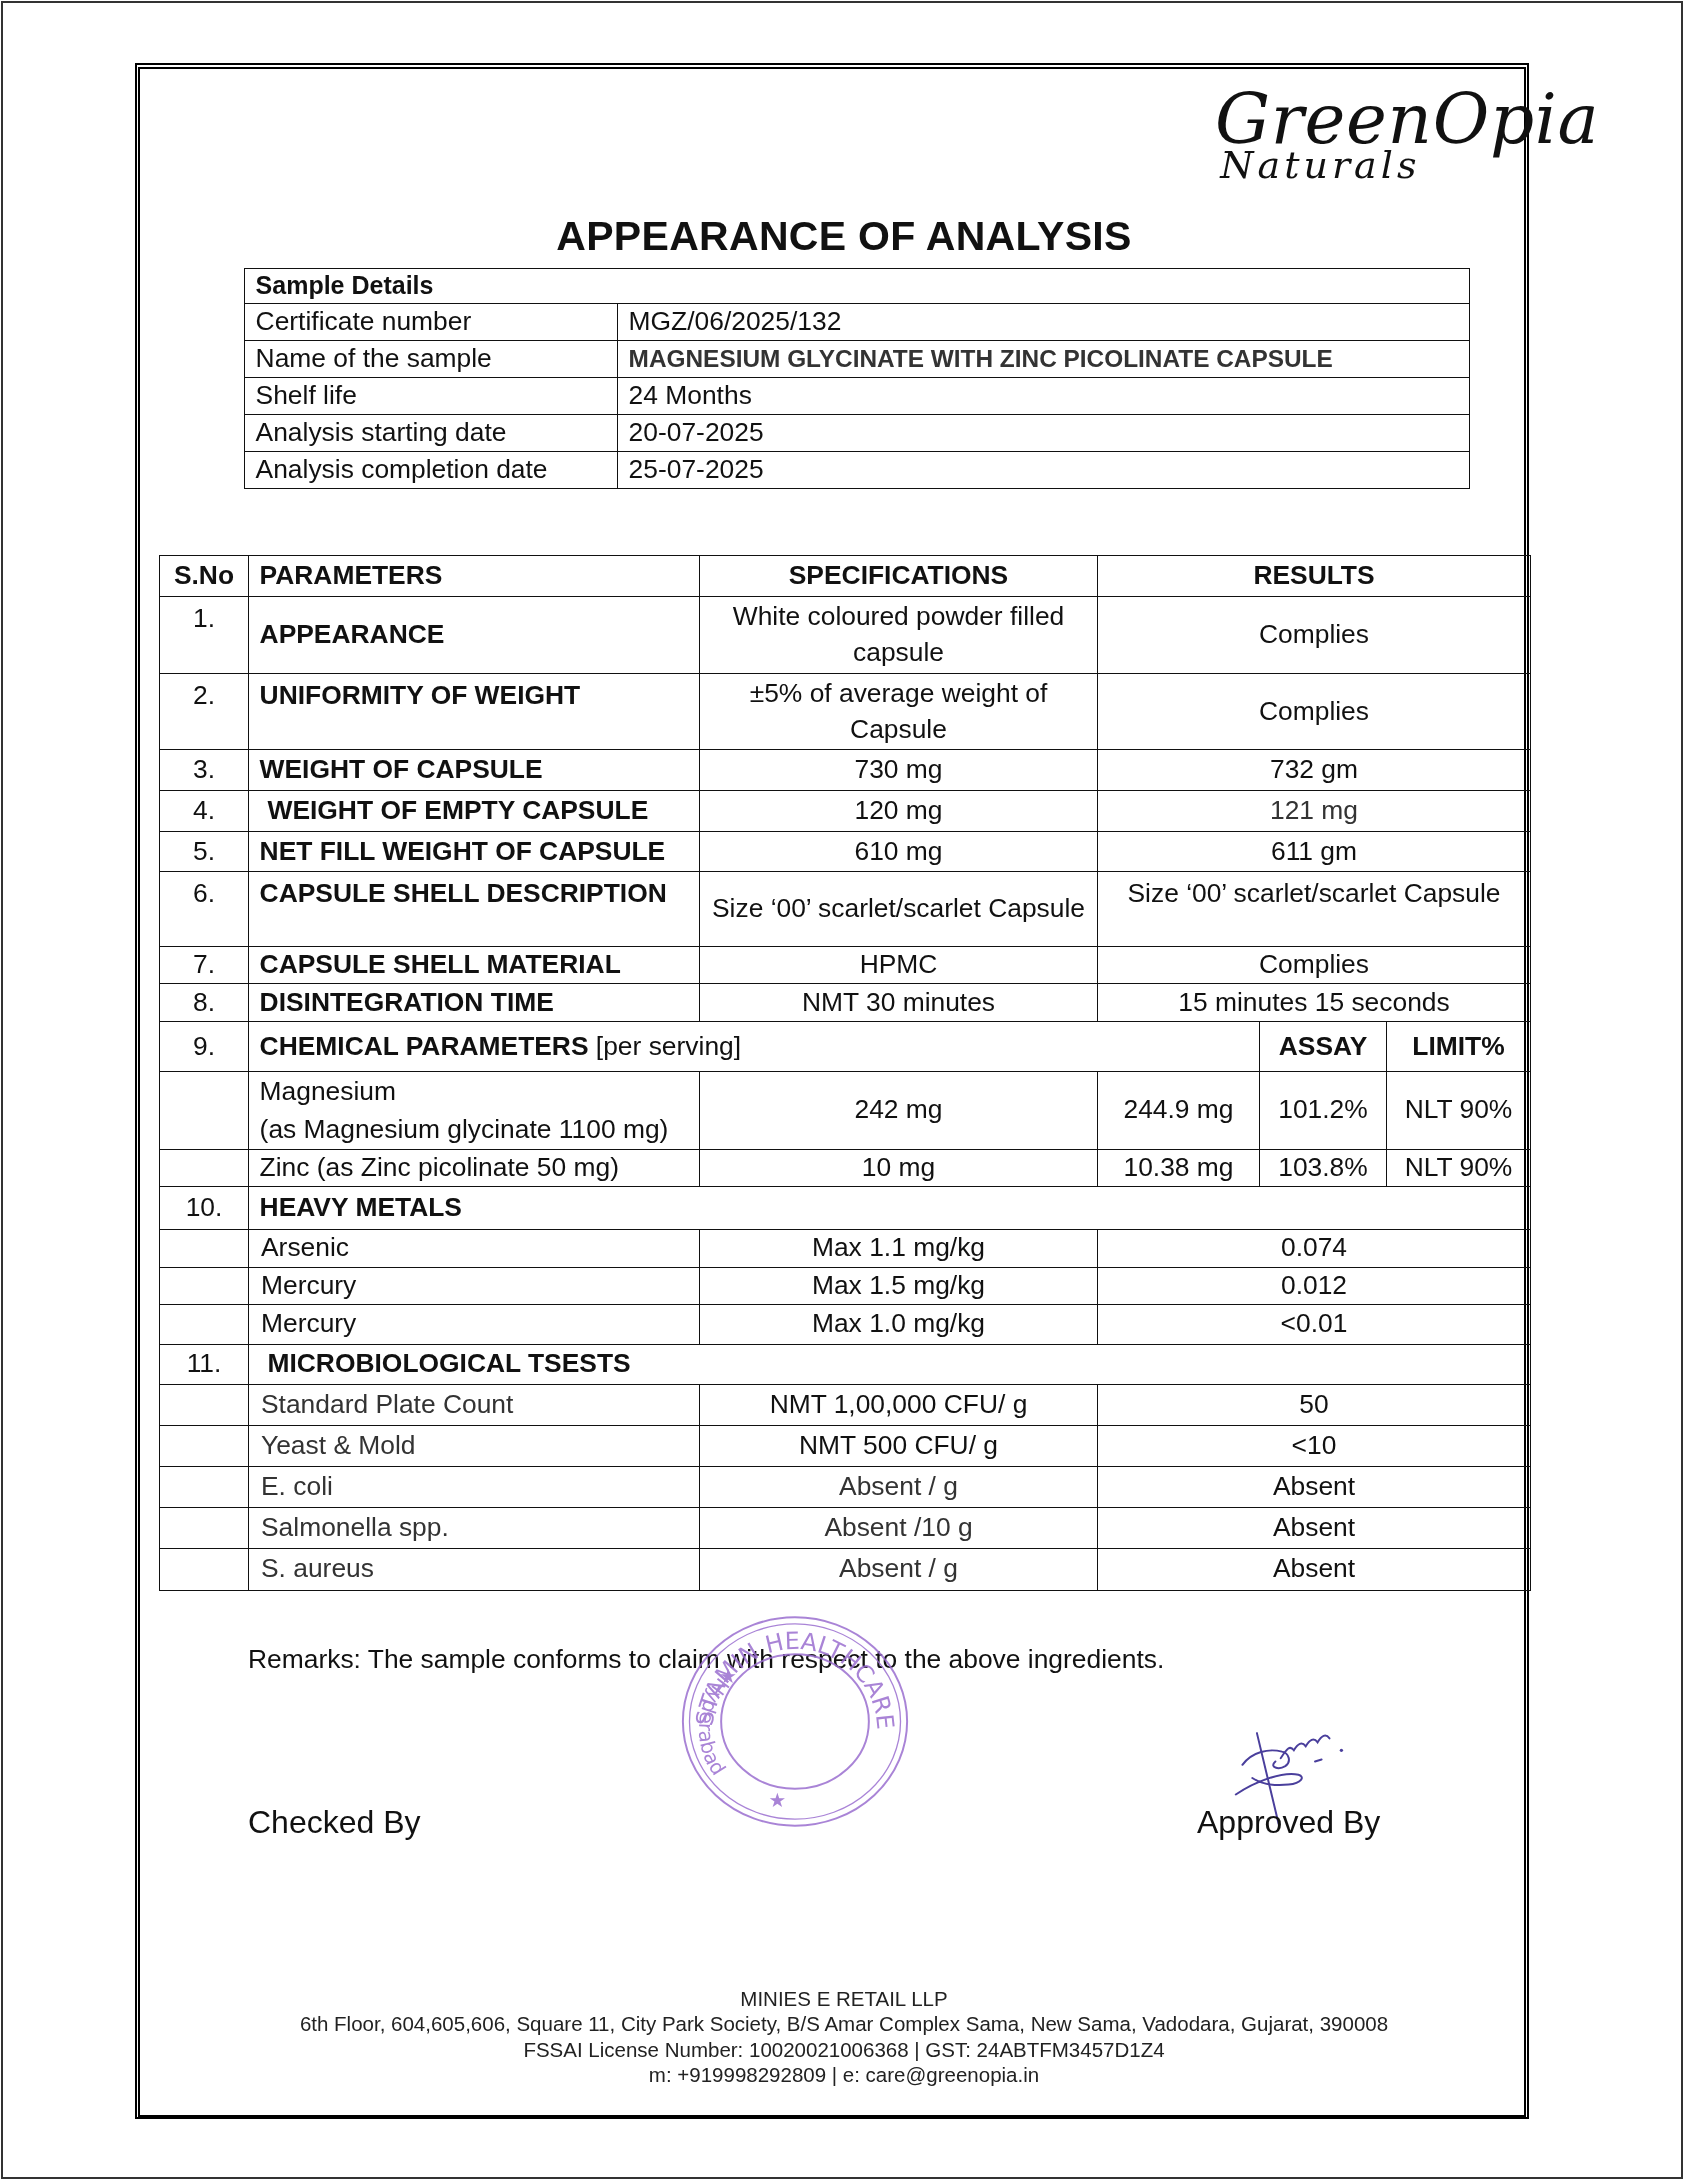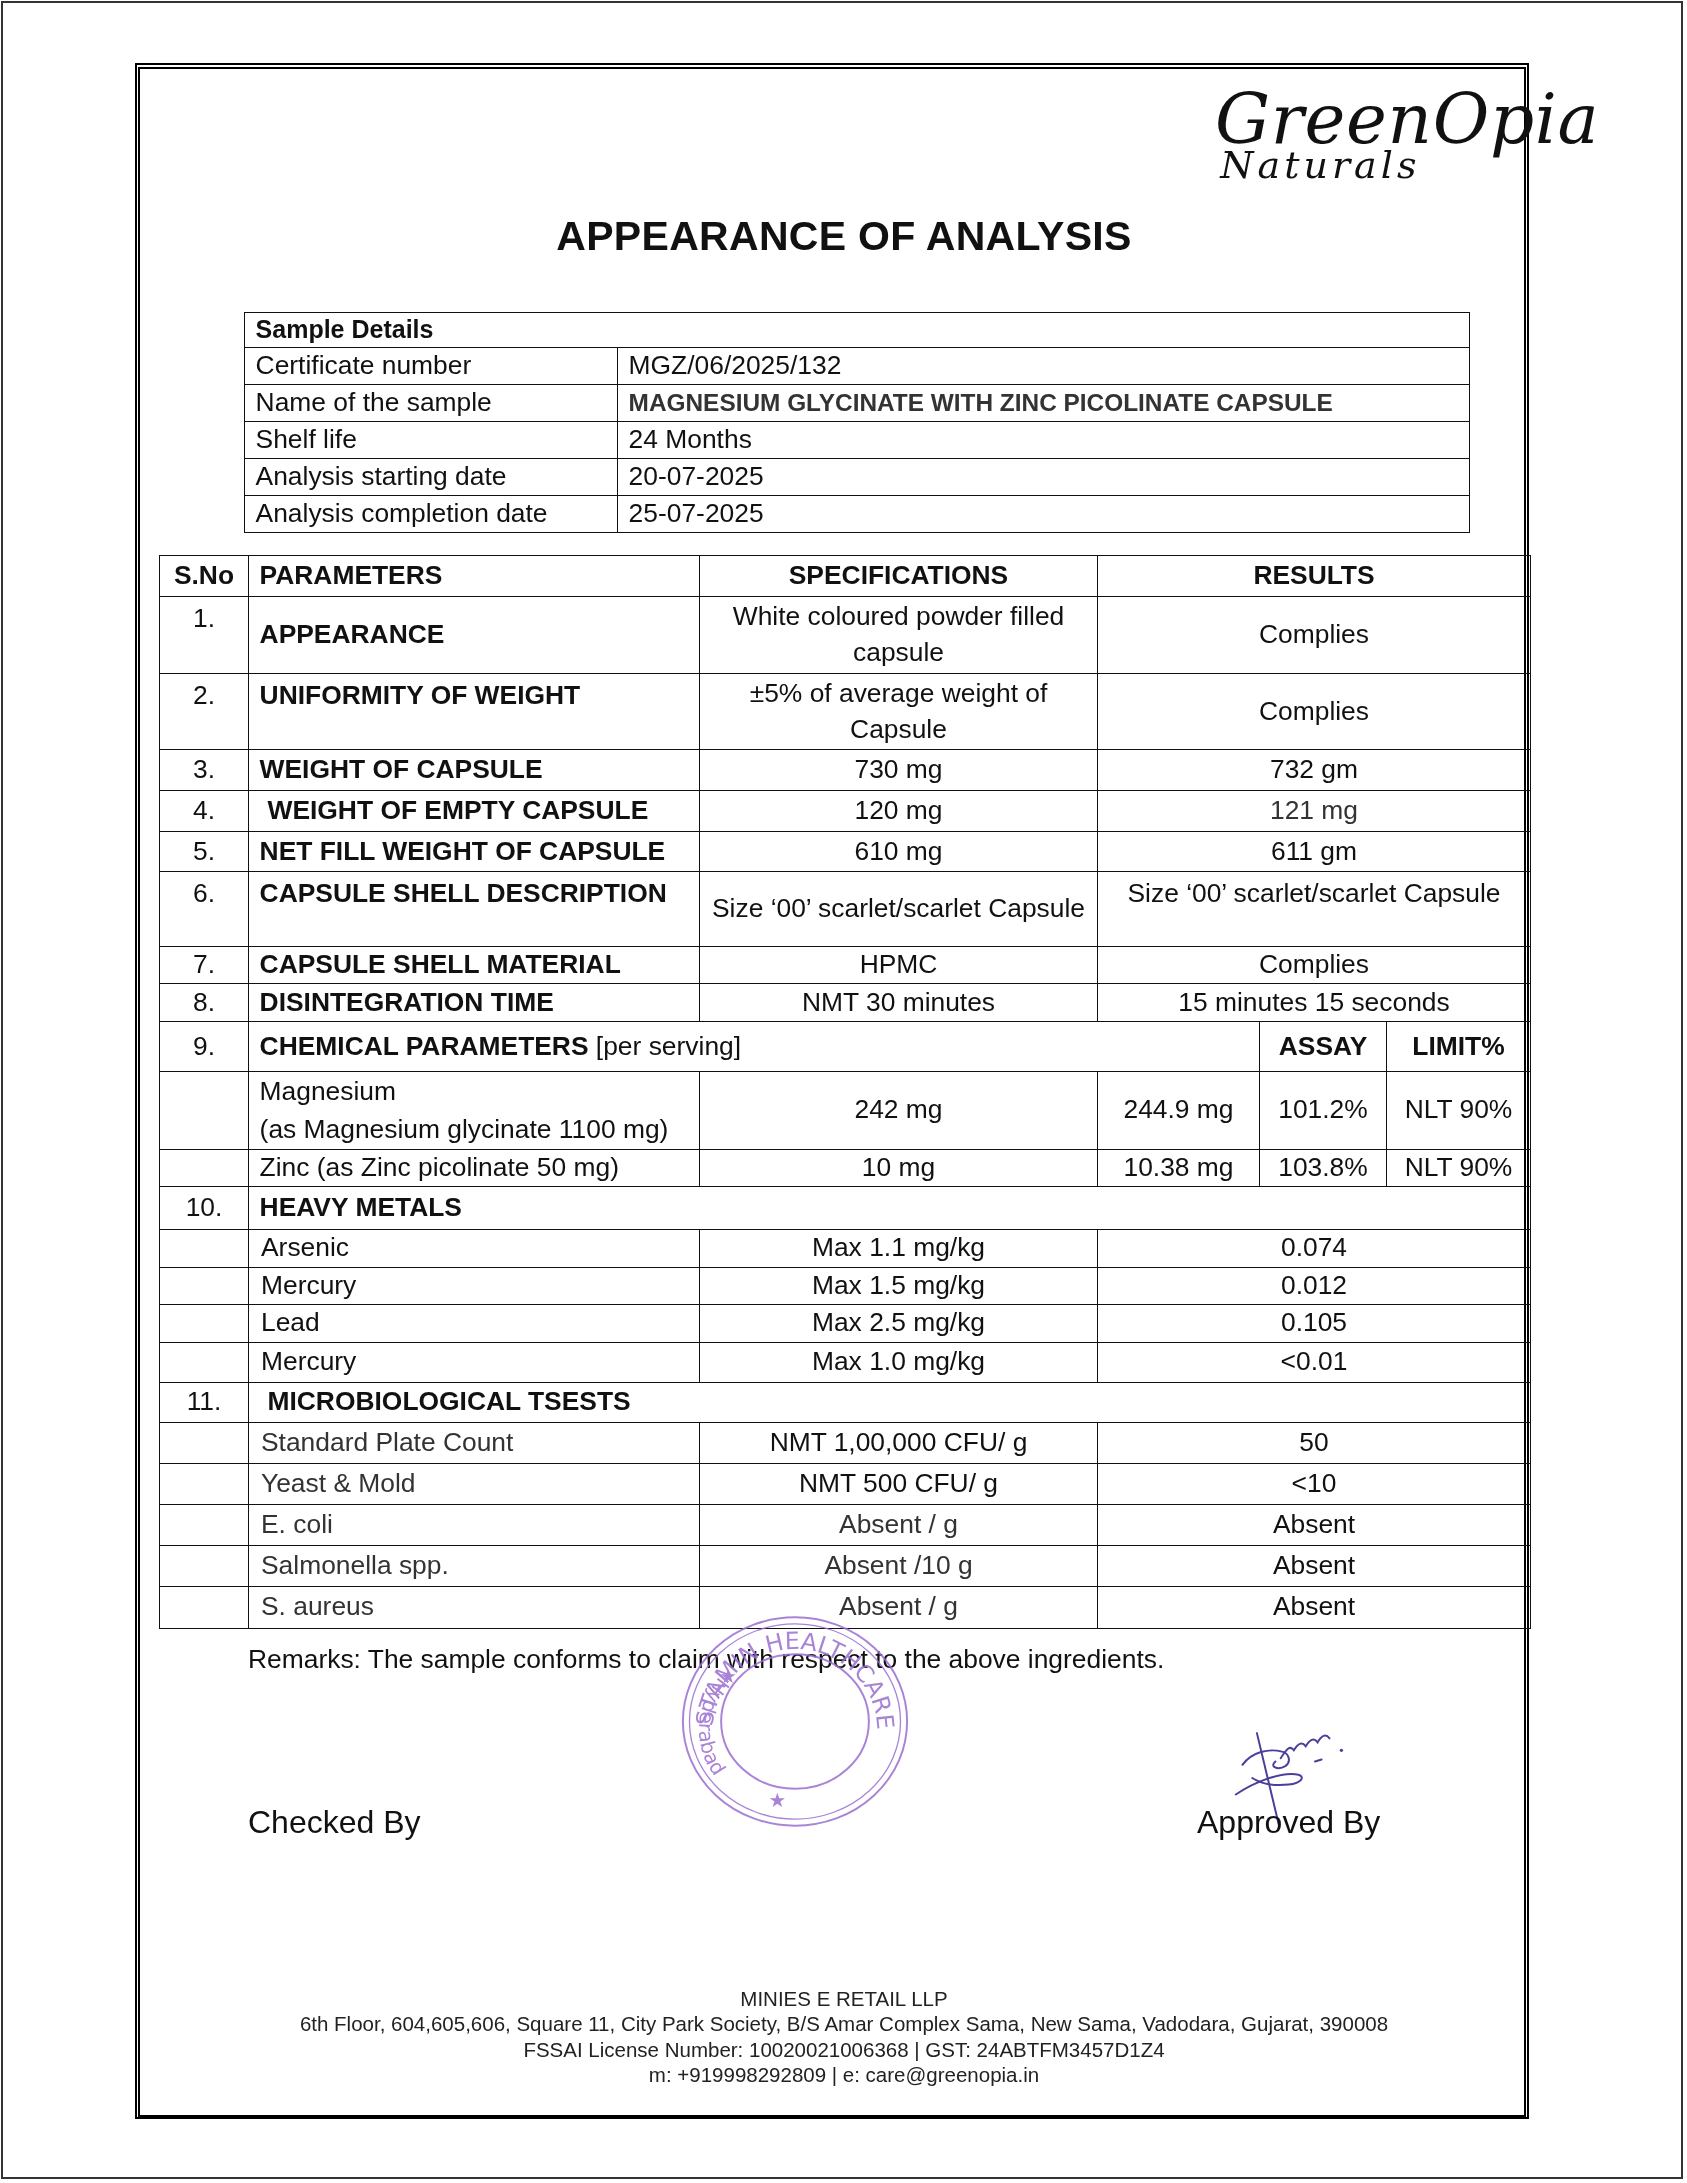--- a/index.html
+++ b/index.html
@@ -17,7 +17,7 @@
   table { border-collapse:collapse; position:absolute; table-layout:fixed; }
   td, th { border:1.7px solid #111; padding:0 10.6px; font-size:26.4px; font-weight:normal; vertical-align:middle; line-height:1.35; }
 
-  .sd { left:244px; top:268px; width:1226px;margin-top:44px; }
+  .sd { left:244px; top:268px; width:1226px; }
   .sd td { height:36px; padding:0 10.6px; font-size:26.4px; }
   .sd .hdr td { font-weight:bold; font-size:25px; height:34px; }
   .sd .name-val { font-weight:bold; font-size:24.4px; color:#333; }

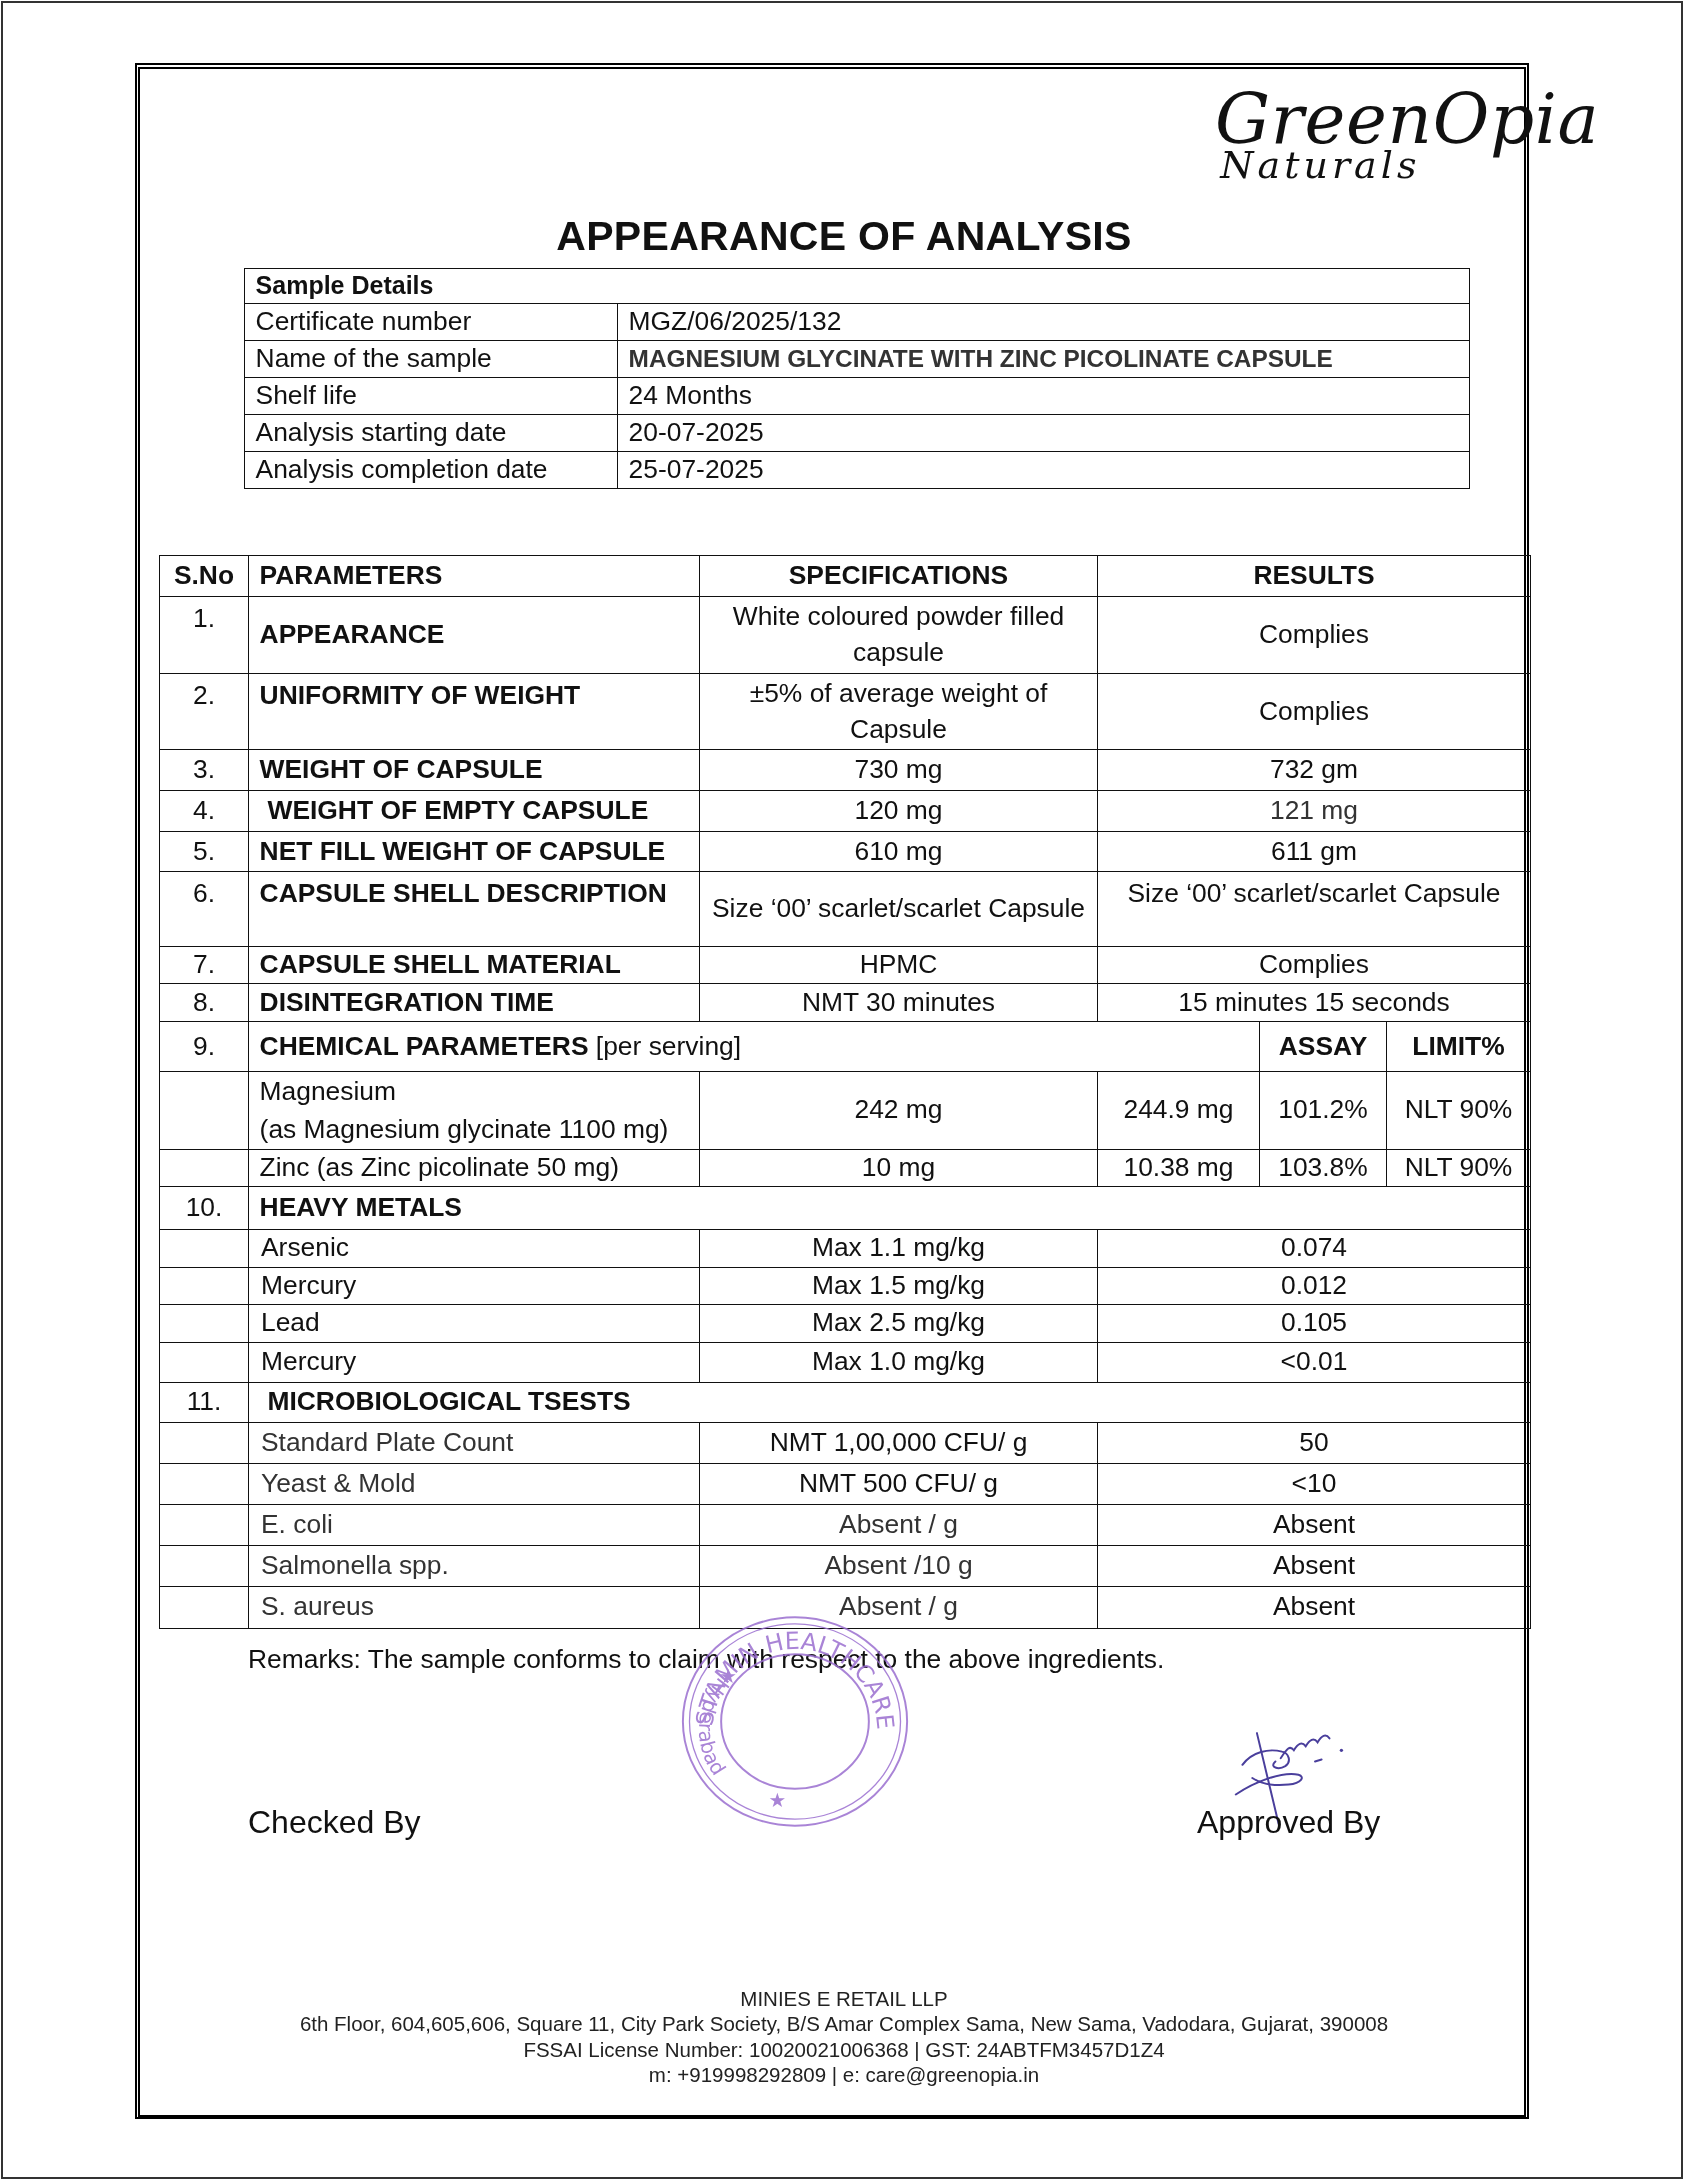--- a/index.html
+++ b/index.html
@@ -191,12 +191,6 @@
     <td class="sub">Mercury</td>
     <td class="c">Max 1.5 mg/kg</td>
     <td class="c" colspan="3">0.012</td>
-  </tr>
-  <tr style="height:38px">
-    <td></td>
-    <td class="sub">Lead</td>
-    <td class="c">Max 2.5 mg/kg</td>
-    <td class="c" colspan="3">0.105</td>
   </tr>
   <tr style="height:40px">
     <td></td>

